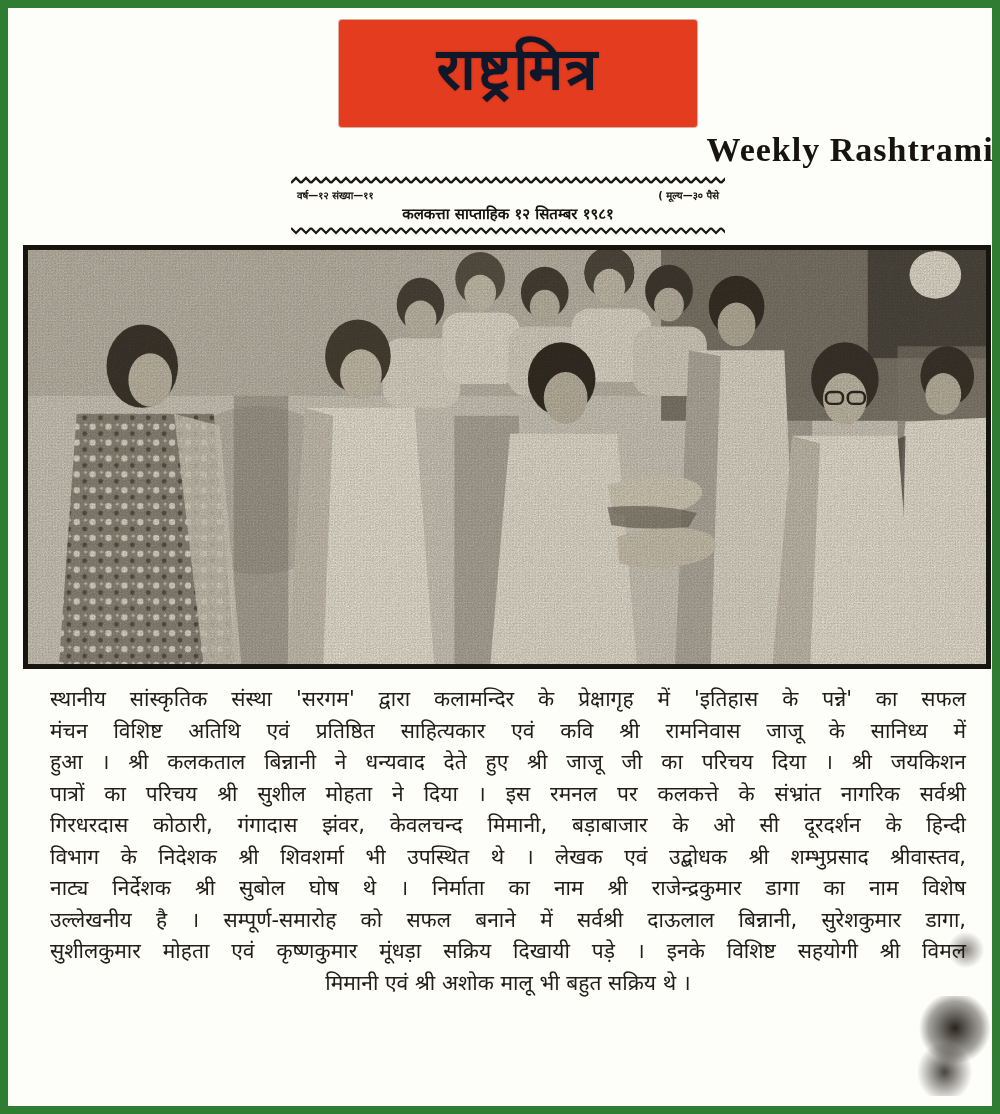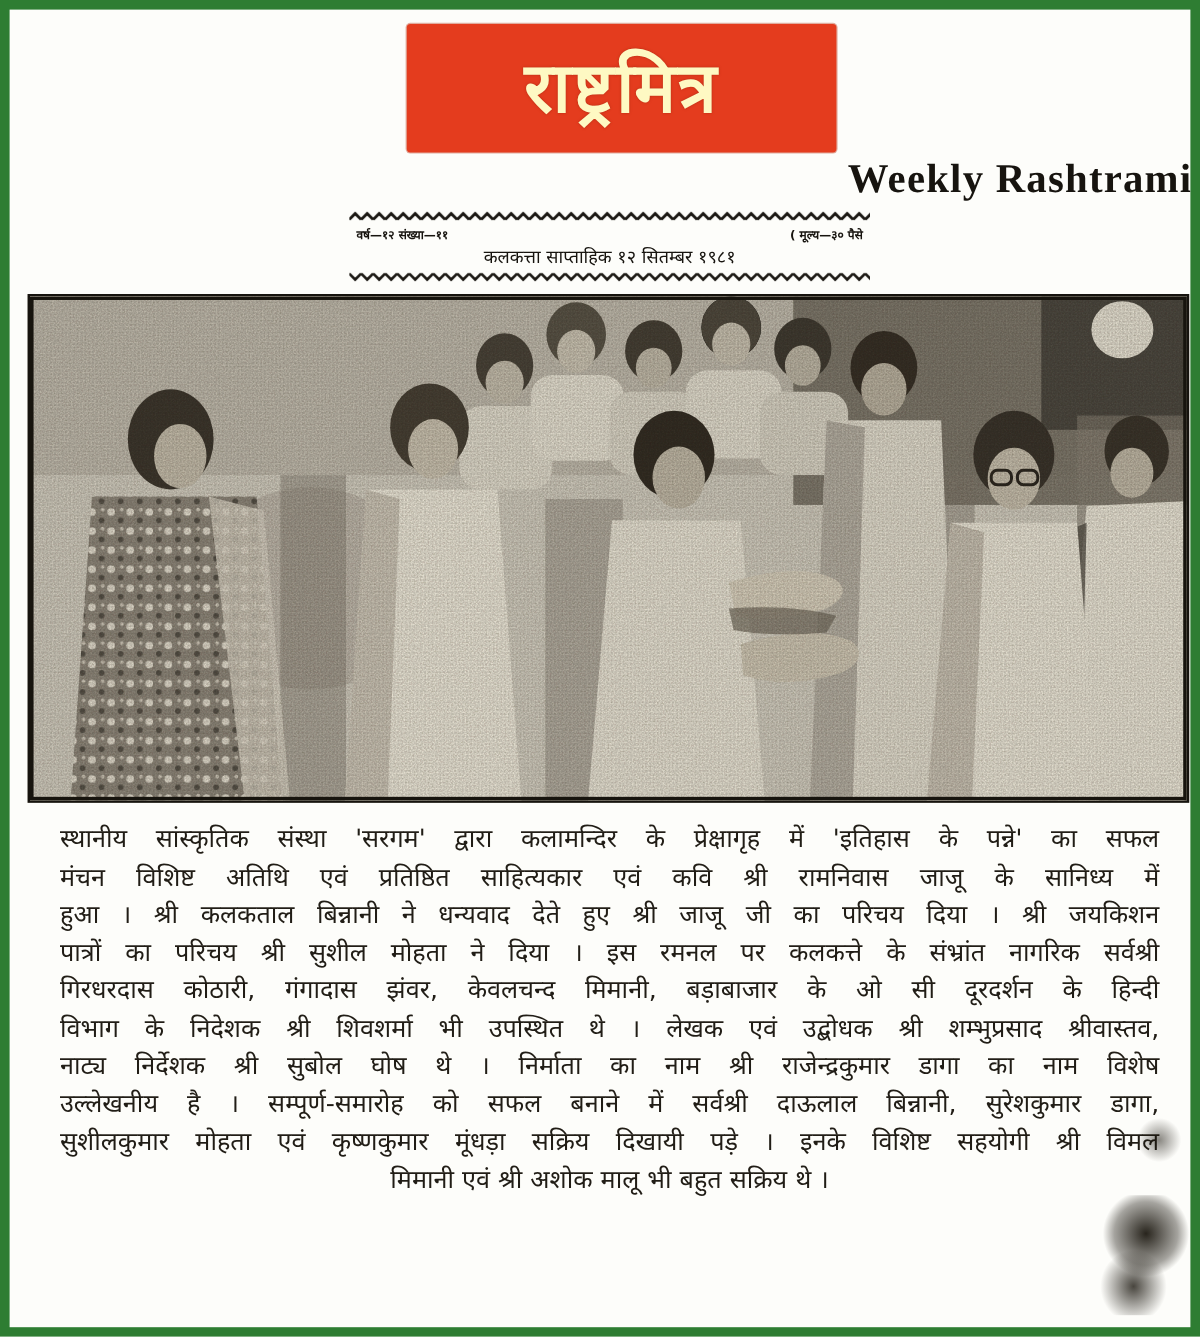--- a/index.html
+++ b/index.html
@@ -28,10 +28,10 @@
     box-shadow:0 0 0 1px rgba(180,50,20,.4);
   }
   .masthead-title{
-    font-family:Liberation Sans, sans-serif;
+    font-family:Liberation Mono, monospace;
     font-weight:bold;
     font-size:58px;
-    color:#fef9c3;
+    color:#0f172a;
     line-height:1;
     letter-spacing:2px;
     text-shadow:0 0 2px rgba(130,30,10,.55);

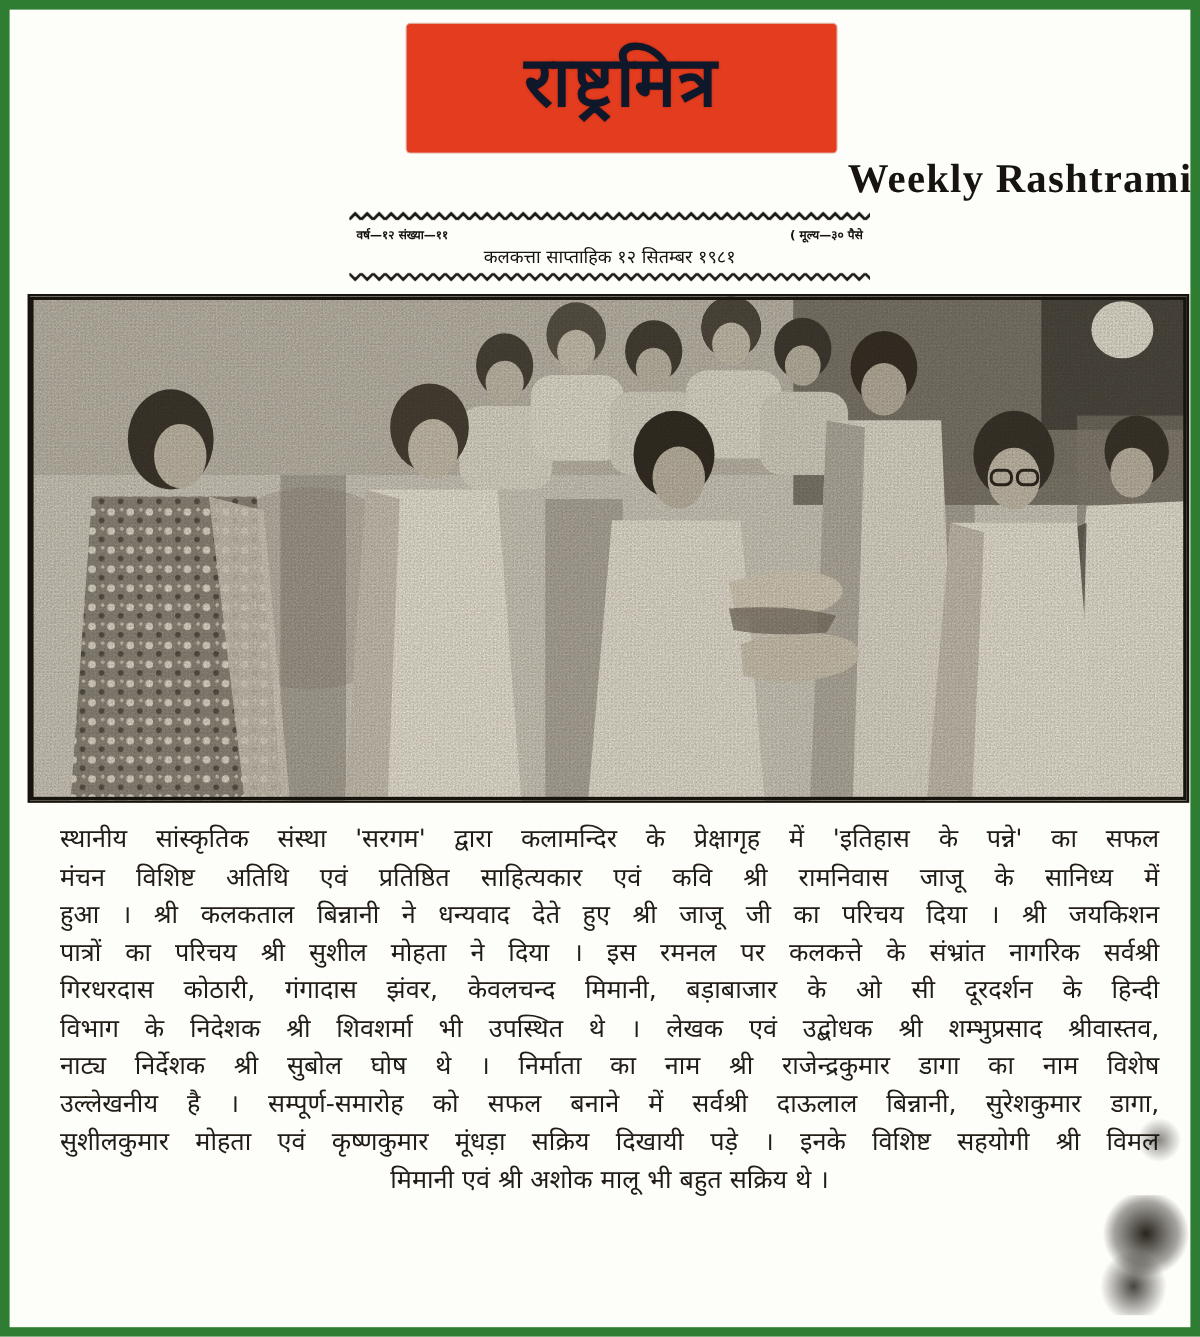--- a/index.html
+++ b/index.html
@@ -57,7 +57,7 @@
     font-family:"DejaVu Sans", sans-serif;
   }
   .dateline{
-    text-align:center;font-size:15px;font-weight:normal;
+    text-align:center;font-size:15px;font-weight:bold;
     margin:1px 0 3px 0;
     font-family:"DejaVu Sans", sans-serif;
   }

